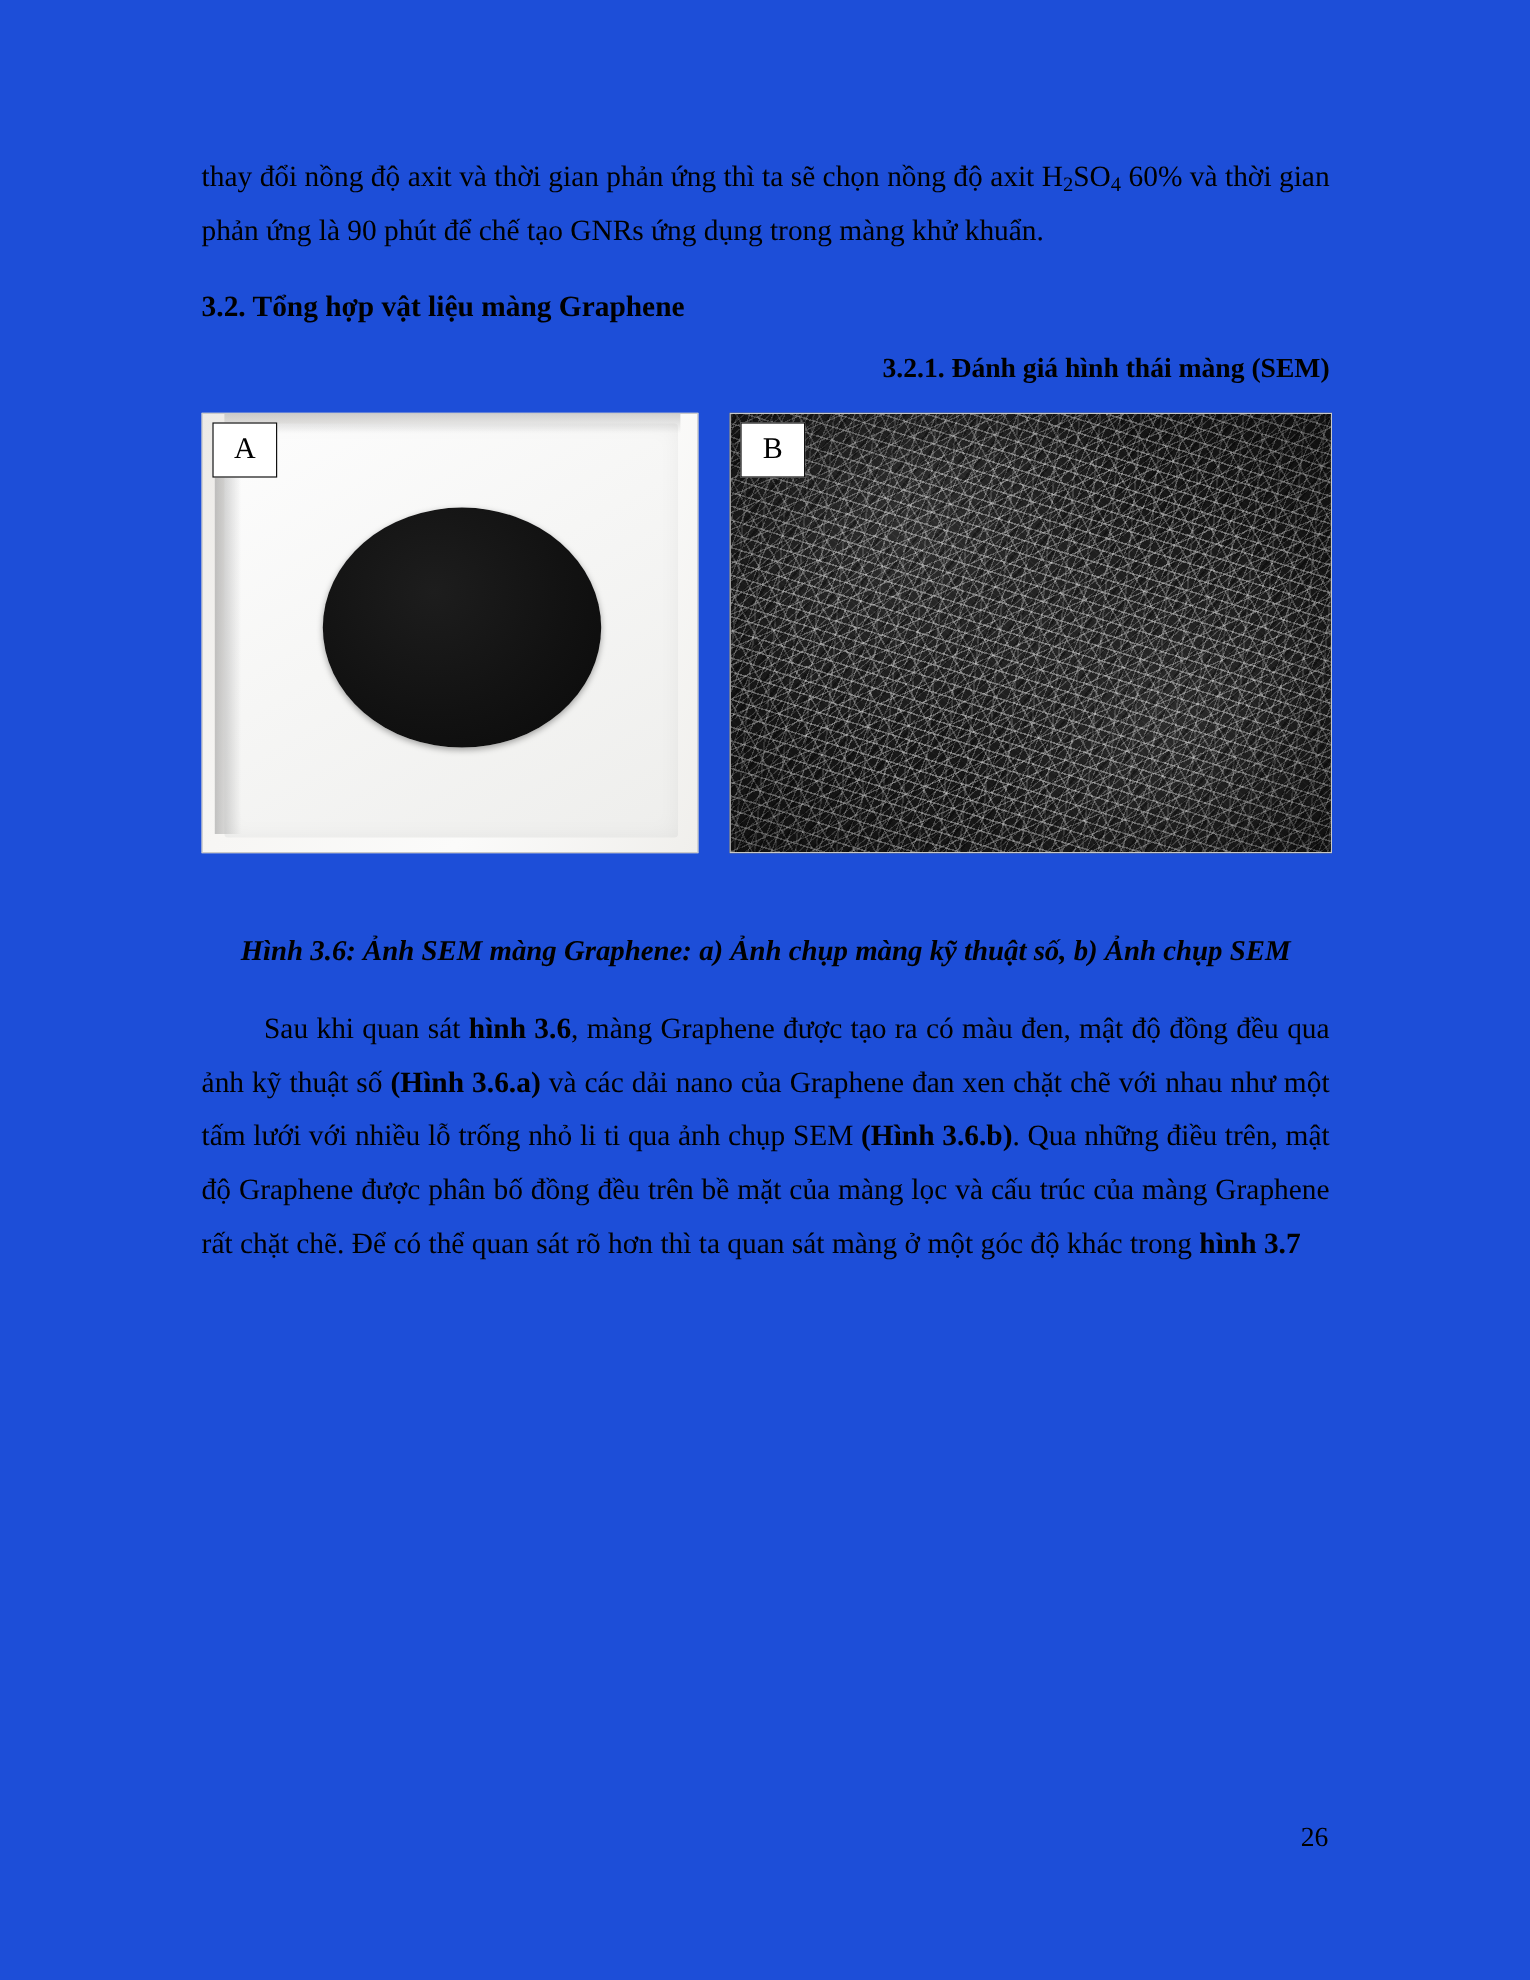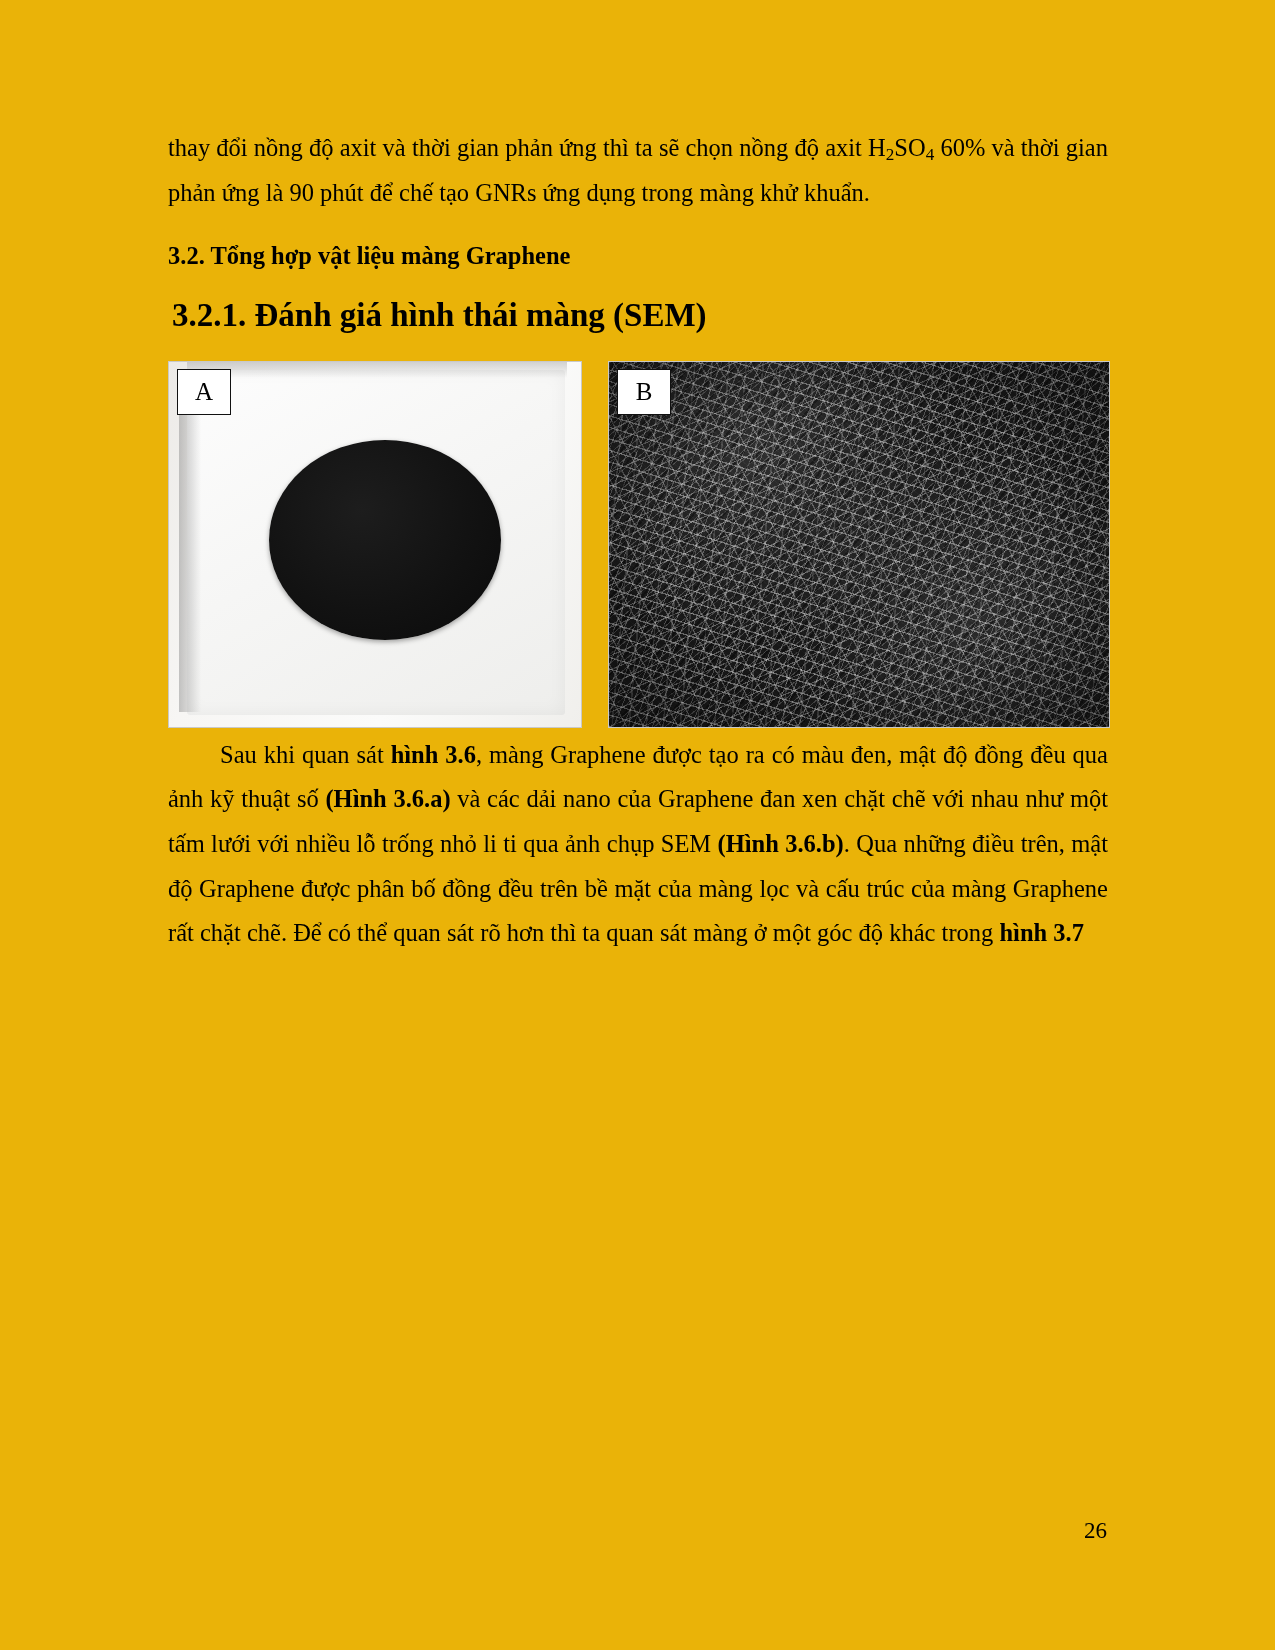--- a/index.html
+++ b/index.html
@@ -20,7 +20,7 @@
     left: 0; top: 0;
     width: 1275px;
     height: 1650px;
-    background: #eab308;
+    background: #1d4ed8;
   }
   .content {
     position: absolute;

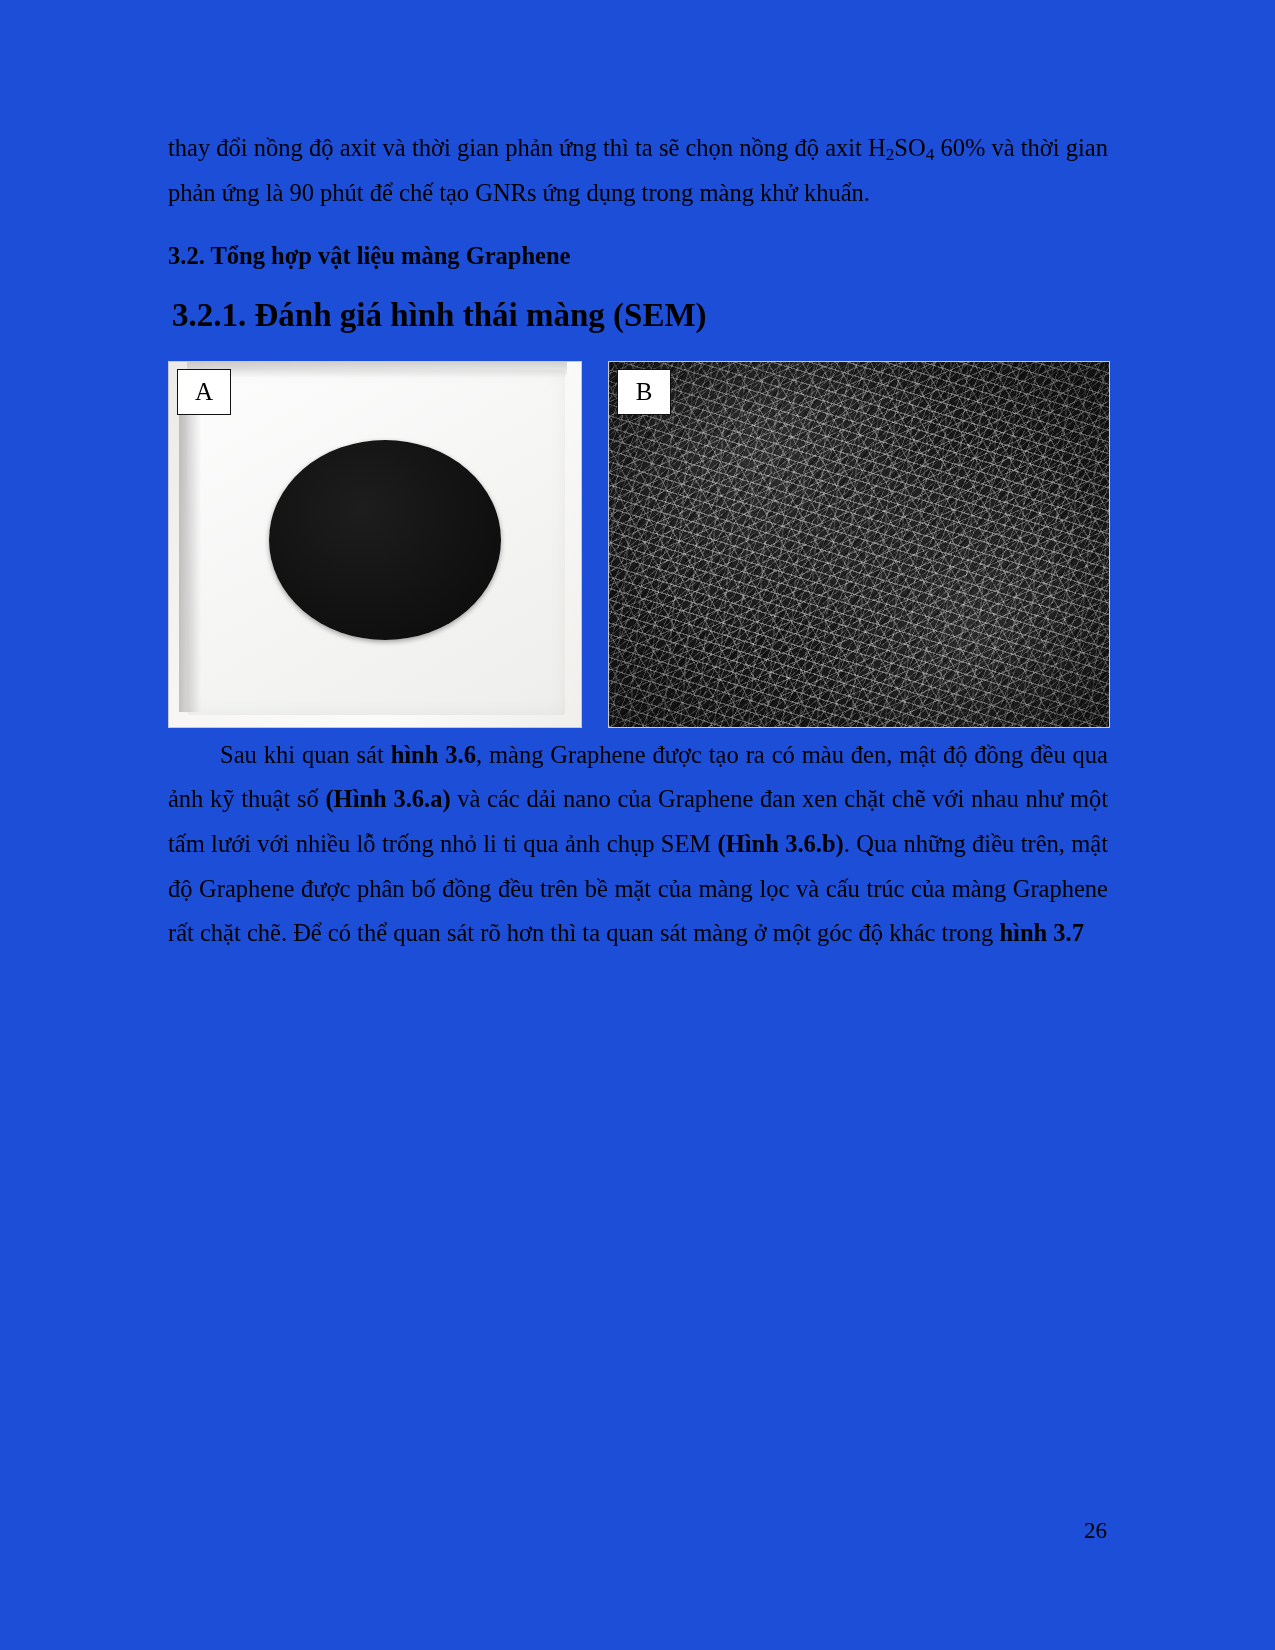--- a/index.html
+++ b/index.html
@@ -45,10 +45,11 @@
     line-height: 1.7;
   }
   h4.subheading {
-    font-size: 33px;
+    font-size: 23px;
     font-weight: bold;
-    margin: 10px 0 0 4px;
+    margin: 10px 0 0 16px;
     line-height: 1.7;
+    text-align: right;
   }
   sub {
     font-size: 0.7em;

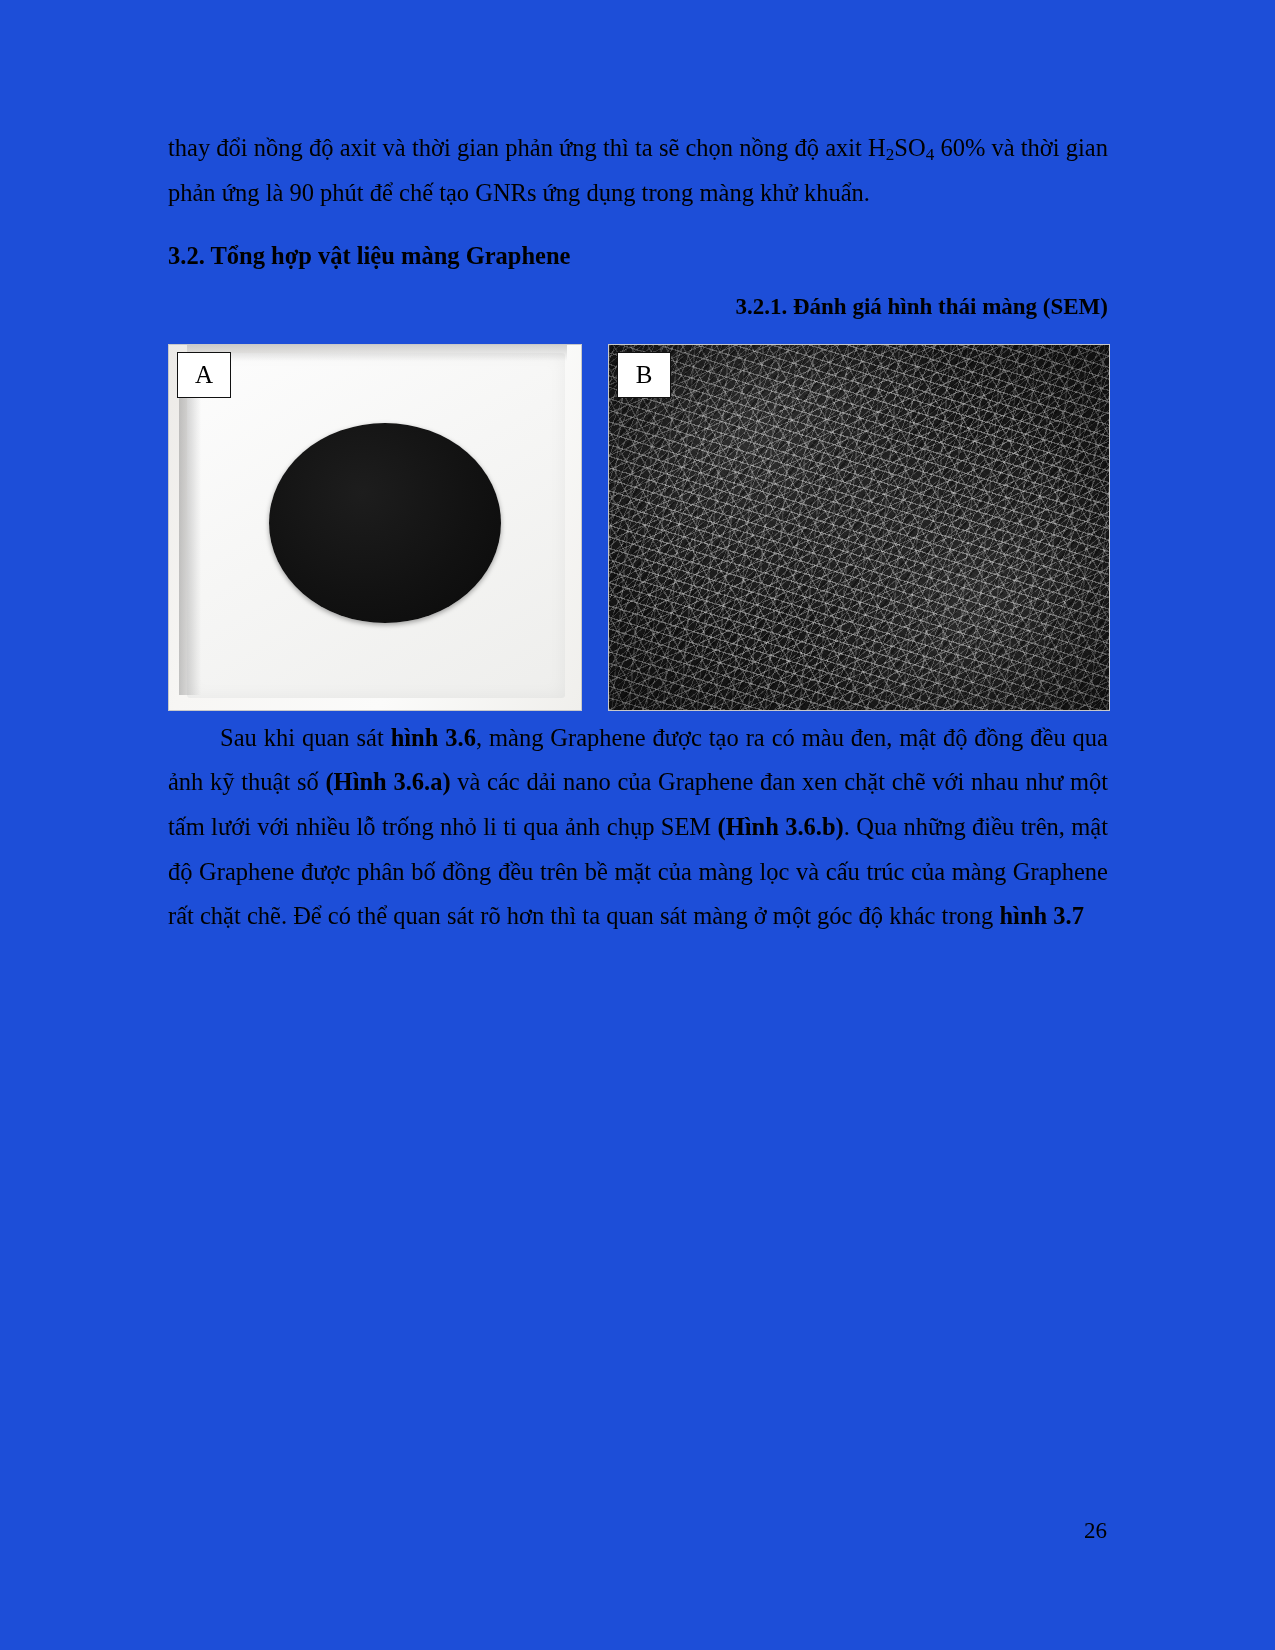--- a/index.html
+++ b/index.html
@@ -220,6 +220,7 @@
 
     </div>
 
+    <div class="fig-caption">Hình 3.6: Ảnh SEM màng Graphene: a) Ảnh chụp màng kỹ thuật số, b) Ảnh chụp SEM</div>
 
     <p class="body-text indent"><span>Sau khi quan sát </span><b>hình 3.6</b><span>, màng Graphene được tạo ra có màu đen, mật độ đồng đều qua ảnh kỹ thuật số </span><b>(Hình 3.6.a)</b><span> và các dải nano của Graphene đan xen chặt chẽ với nhau như một tấm lưới với nhiều lỗ trống nhỏ li ti qua ảnh chụp SEM </span><b>(Hình 3.6.b)</b><span>. Qua những điều trên, mật độ Graphene được phân bố đồng đều trên bề mặt của màng lọc và cấu trúc của màng Graphene rất chặt chẽ. Để có thể quan sát rõ hơn thì ta quan sát màng ở một góc độ khác trong </span><b>hình 3.7</b></p>
 

